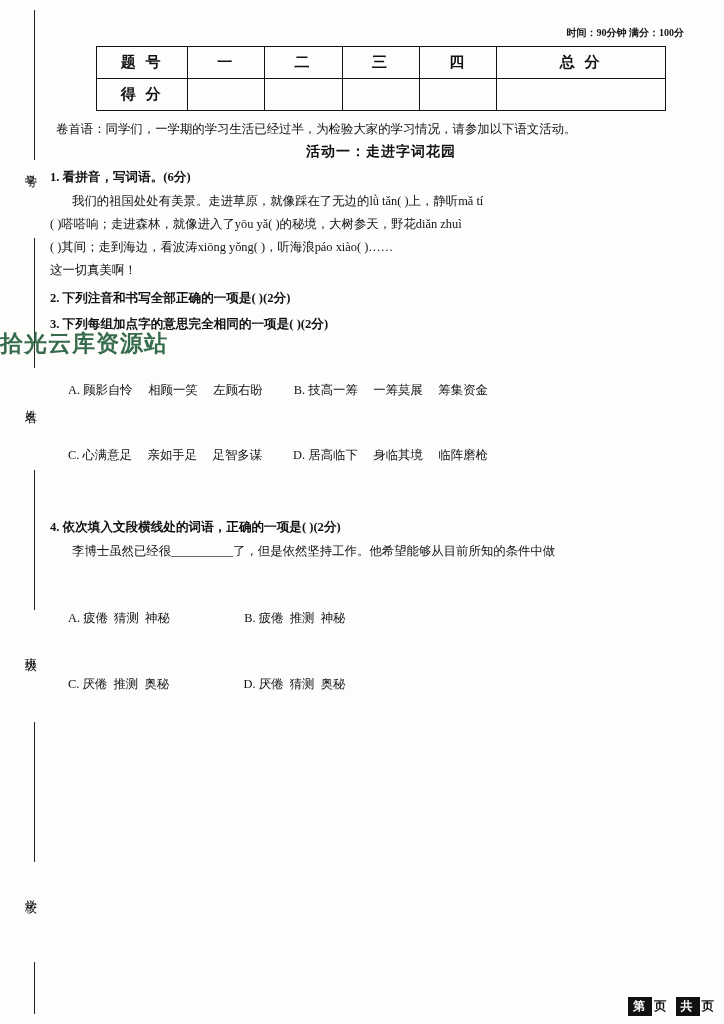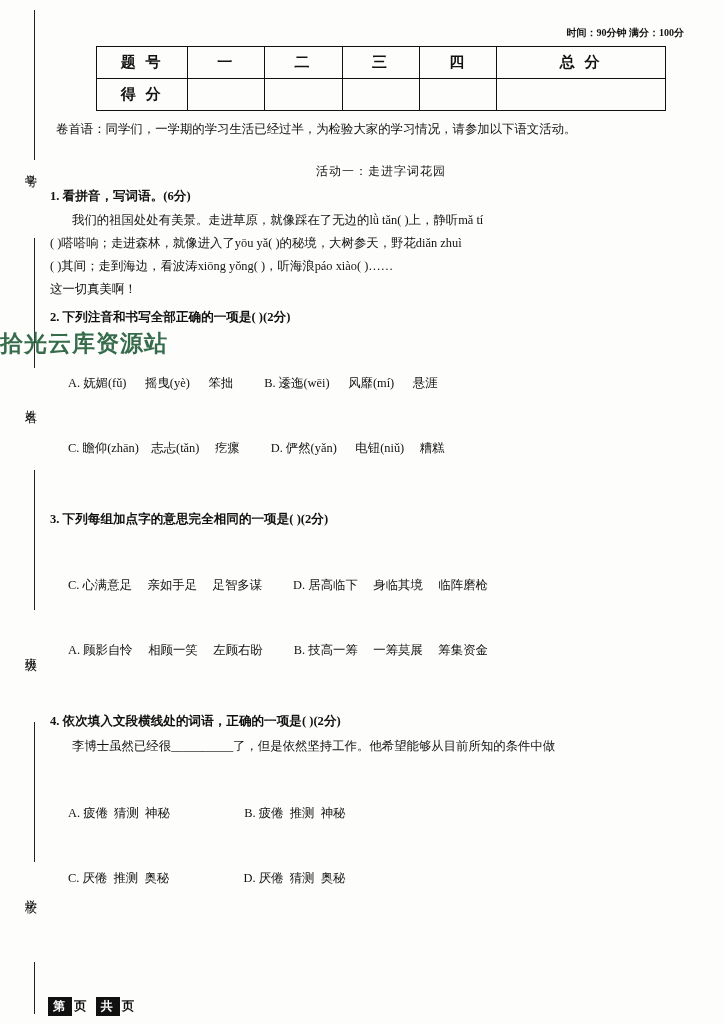--- a/index.html
+++ b/index.html
@@ -73,9 +73,9 @@
   }
   .act{
     text-align:center;
-    font-weight:normal;
-    font-size:12px;
-    margin-top:24px;
+    font-weight:bold;
+    font-size:14px;
+    margin-top:4px;
     letter-spacing:1px;
   }
   .q{

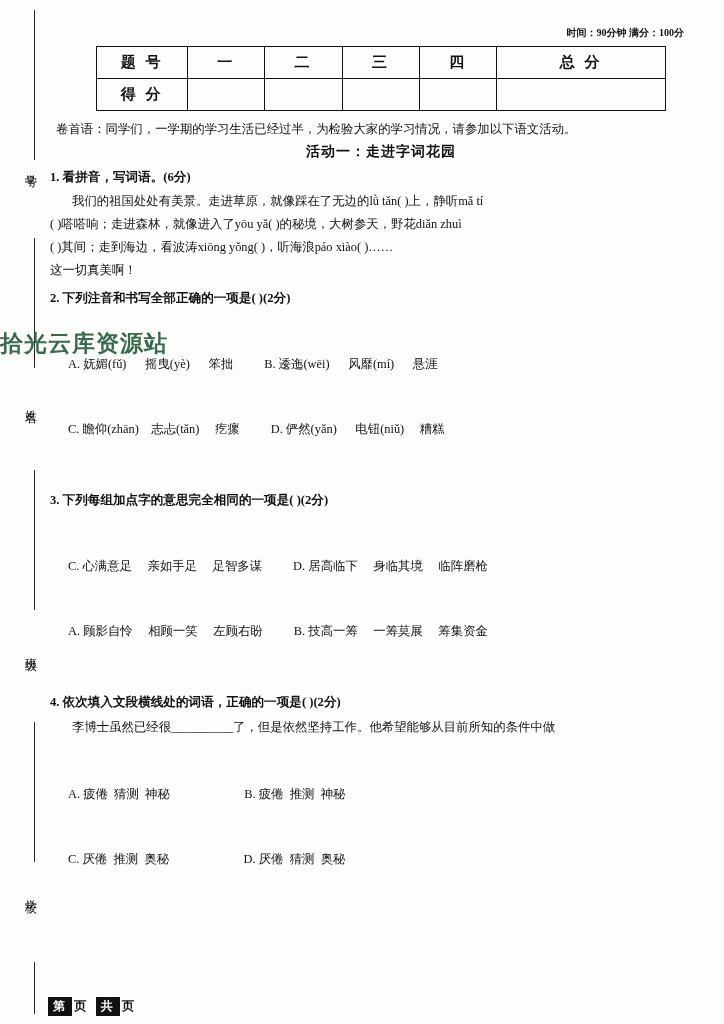--- a/index.html
+++ b/index.html
@@ -187,10 +187,6 @@
       <span>2.</span>
       <span>下列注音和书写全部正确的一项是(      )(2分)</span>
     </div>
-    <div class="opts">
-      <span class="opt-row">A. 妩媚(fǔ)      摇曳(yè)      笨拙          B. 逶迤(wēi)      风靡(mí)      悬涯</span>
-      <span class="opt-row">C. 瞻仰(zhān)    志忐(tǎn)     疙瘰          D. 俨然(yǎn)      电钮(niǔ)     糟糕</span>
-    </div>
   </div>
 
   <div class="q-block">

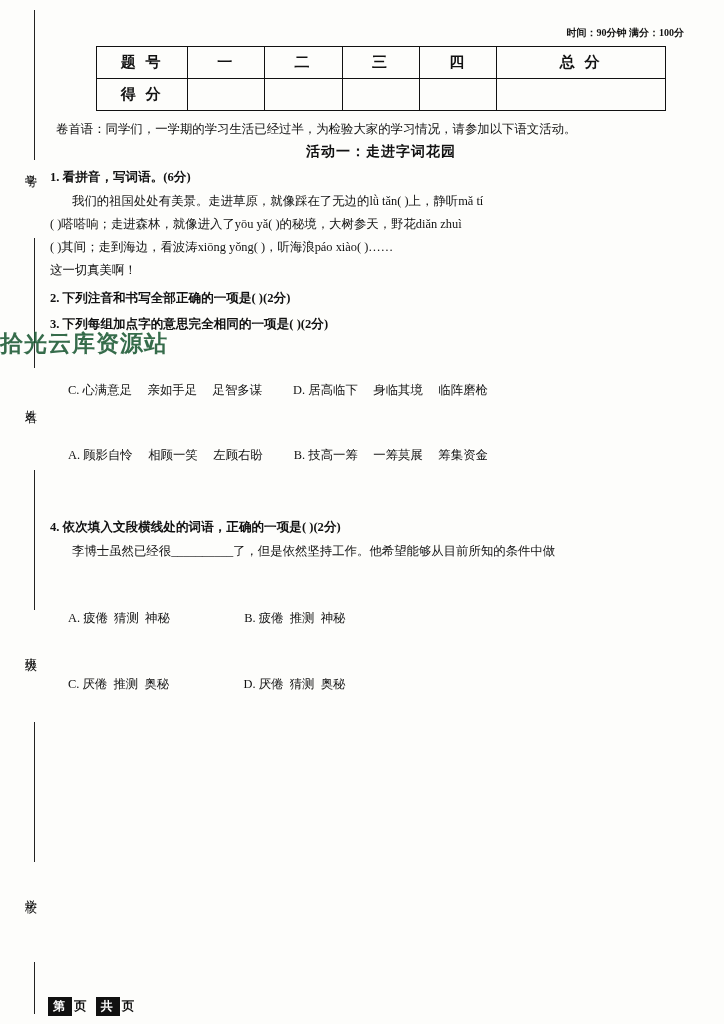--- a/index.html
+++ b/index.html
@@ -195,8 +195,8 @@
       <span>下列每组加点字的意思完全相同的一项是(      )(2分)</span>
     </div>
     <div class="opts">
+      <span class="opt-row">A. 顾影自怜     相顾一笑     左顾右盼          B. 技高一筹     一筹莫展     筹集资金</span>
       <span class="opt-row">C. 心满意足     亲如手足     足智多谋          D. 居高临下     身临其境     临阵磨枪</span>
-      <span class="opt-row">A. 顾影自怜     相顾一笑     左顾右盼          B. 技高一筹     一筹莫展     筹集资金</span>
     </div>
   </div>
 

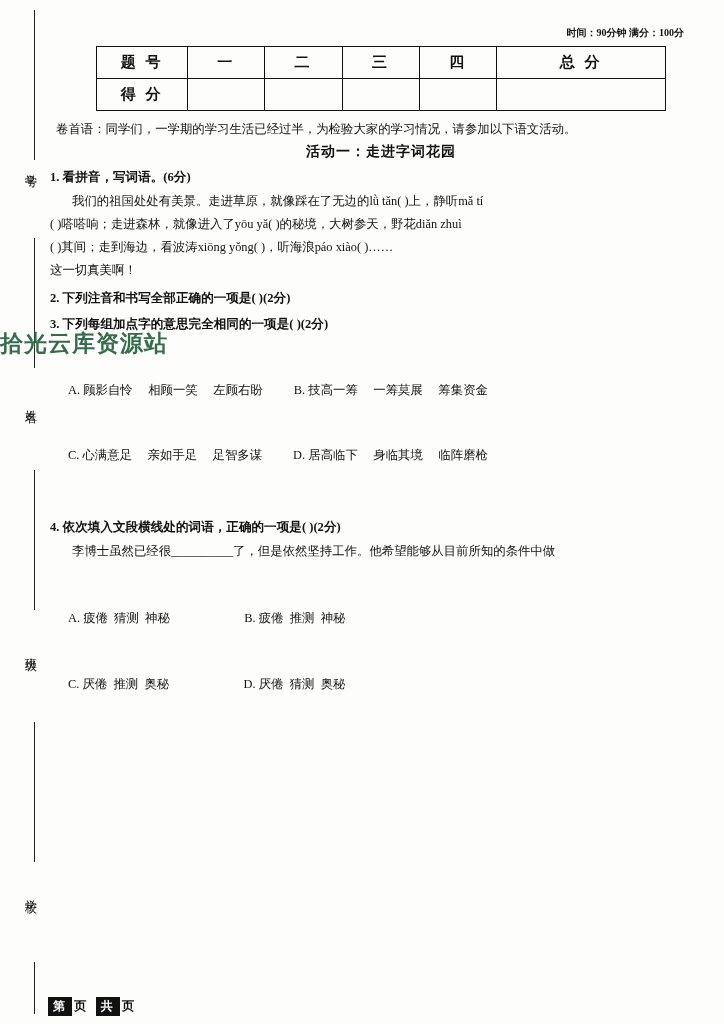--- a/index.html
+++ b/index.html
@@ -101,7 +101,7 @@
   .opt-row{display:block;}
   .footer{
     position:absolute;left:0;right:0;bottom:8px;
-    text-align:left;
+    text-align:right;
     font-size:12.5px;
     font-weight:bold;
     letter-spacing:2px;

